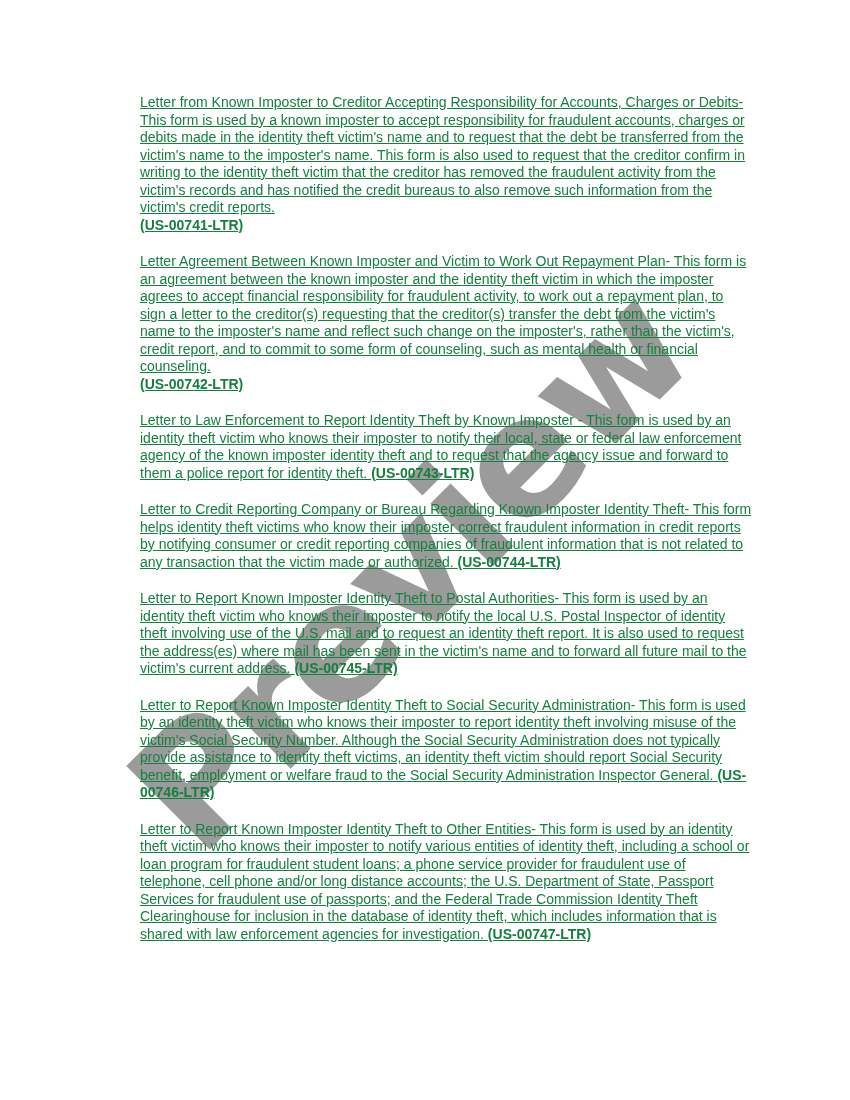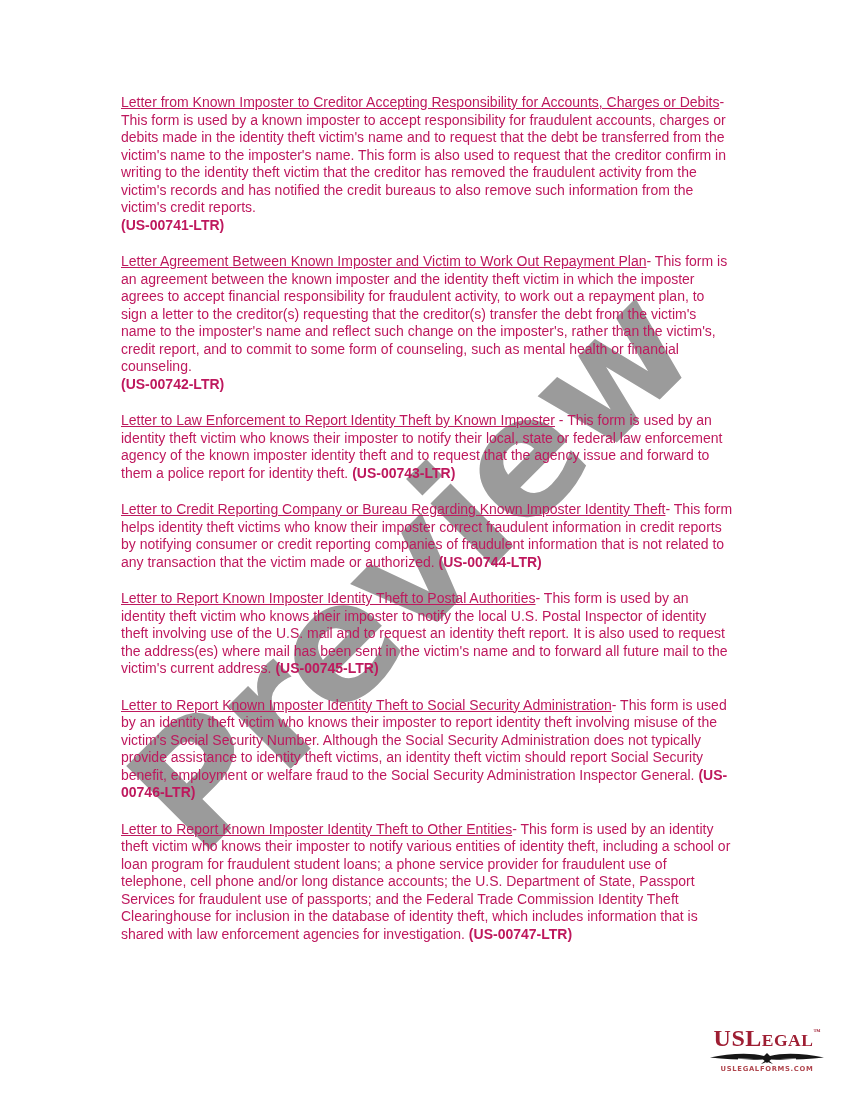--- a/index.html
+++ b/index.html
@@ -38,13 +38,14 @@
   
   .doc {
     position: absolute;
-    left: 121px;
+    left: 140px;
     top: 94px;
     width: 612px;
     z-index: 1;
-    color: #be185d;
+    color: #15803d;
     font-size: 14px;
     line-height: 17.5px;
+    text-decoration: underline;
   }
   .doc p {
     margin: 0 0 19px 0;

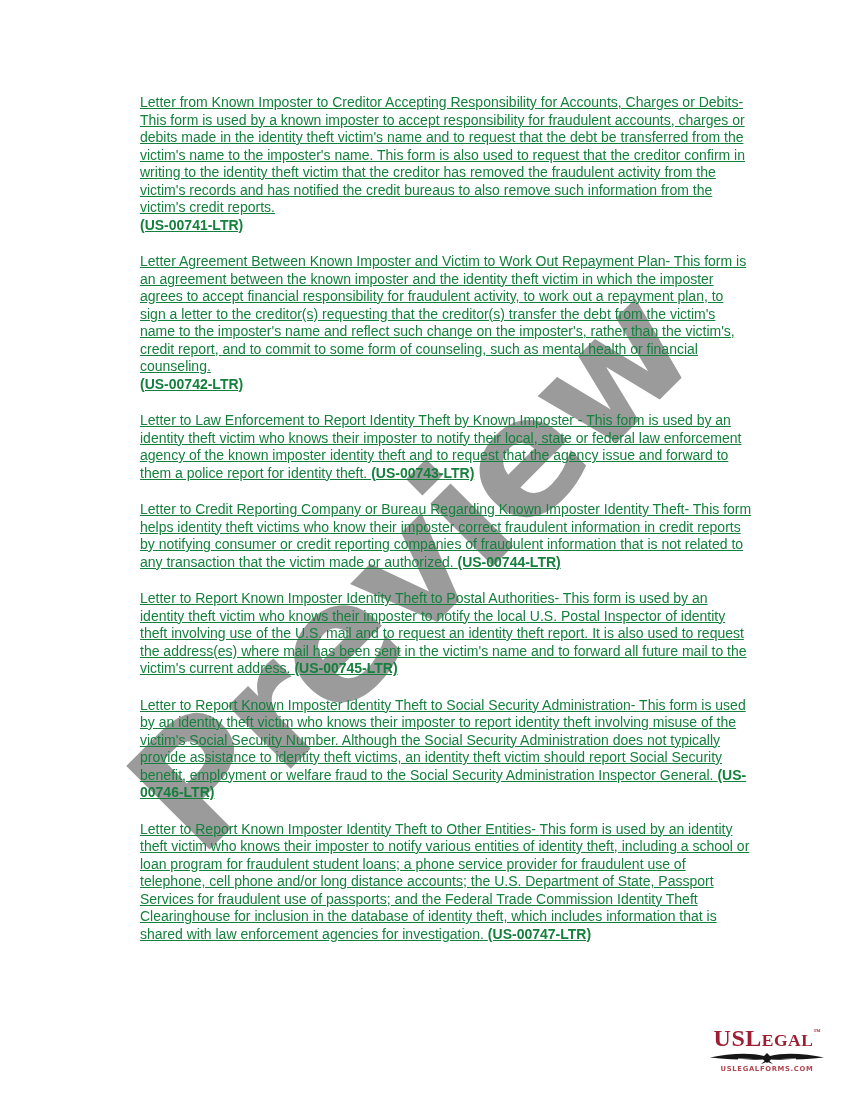--- a/index.html
+++ b/index.html
@@ -121,17 +121,6 @@
 
   </div>
 
-  <div class="logo">
-    <div class="logo-text"><span>US</span><span>L</span><span class="small-caps">EGAL</span><span class="logo-tm">™</span></div>
-    <div class="logo-eagle">
-      <svg width="118" height="13" viewBox="0 0 118 13" xmlns="http://www.w3.org/2000/svg">
-        <path d="M59 1 L62 4 C76 0 98 1.5 116 5.5 C98 7.5 78 8 63 7.5 L59 11 L55 7.5 C40 8 20 7.5 2 5.5 C20 1.5 42 0 56 4 Z" fill="#161616"></path>
-        <path d="M59 7 L65 12 L59 9.8 L53 12 Z" fill="#161616"></path>
-        <path d="M30 6.4 L46 6.9 L30 8.2 Z M88 6.4 L72 6.9 L88 8.2 Z" fill="#ffffff"></path>
-      </svg>
-    </div>
-    <div class="logo-site">USLEGALFORMS.COM</div>
-  </div>
 
 </div>
 

